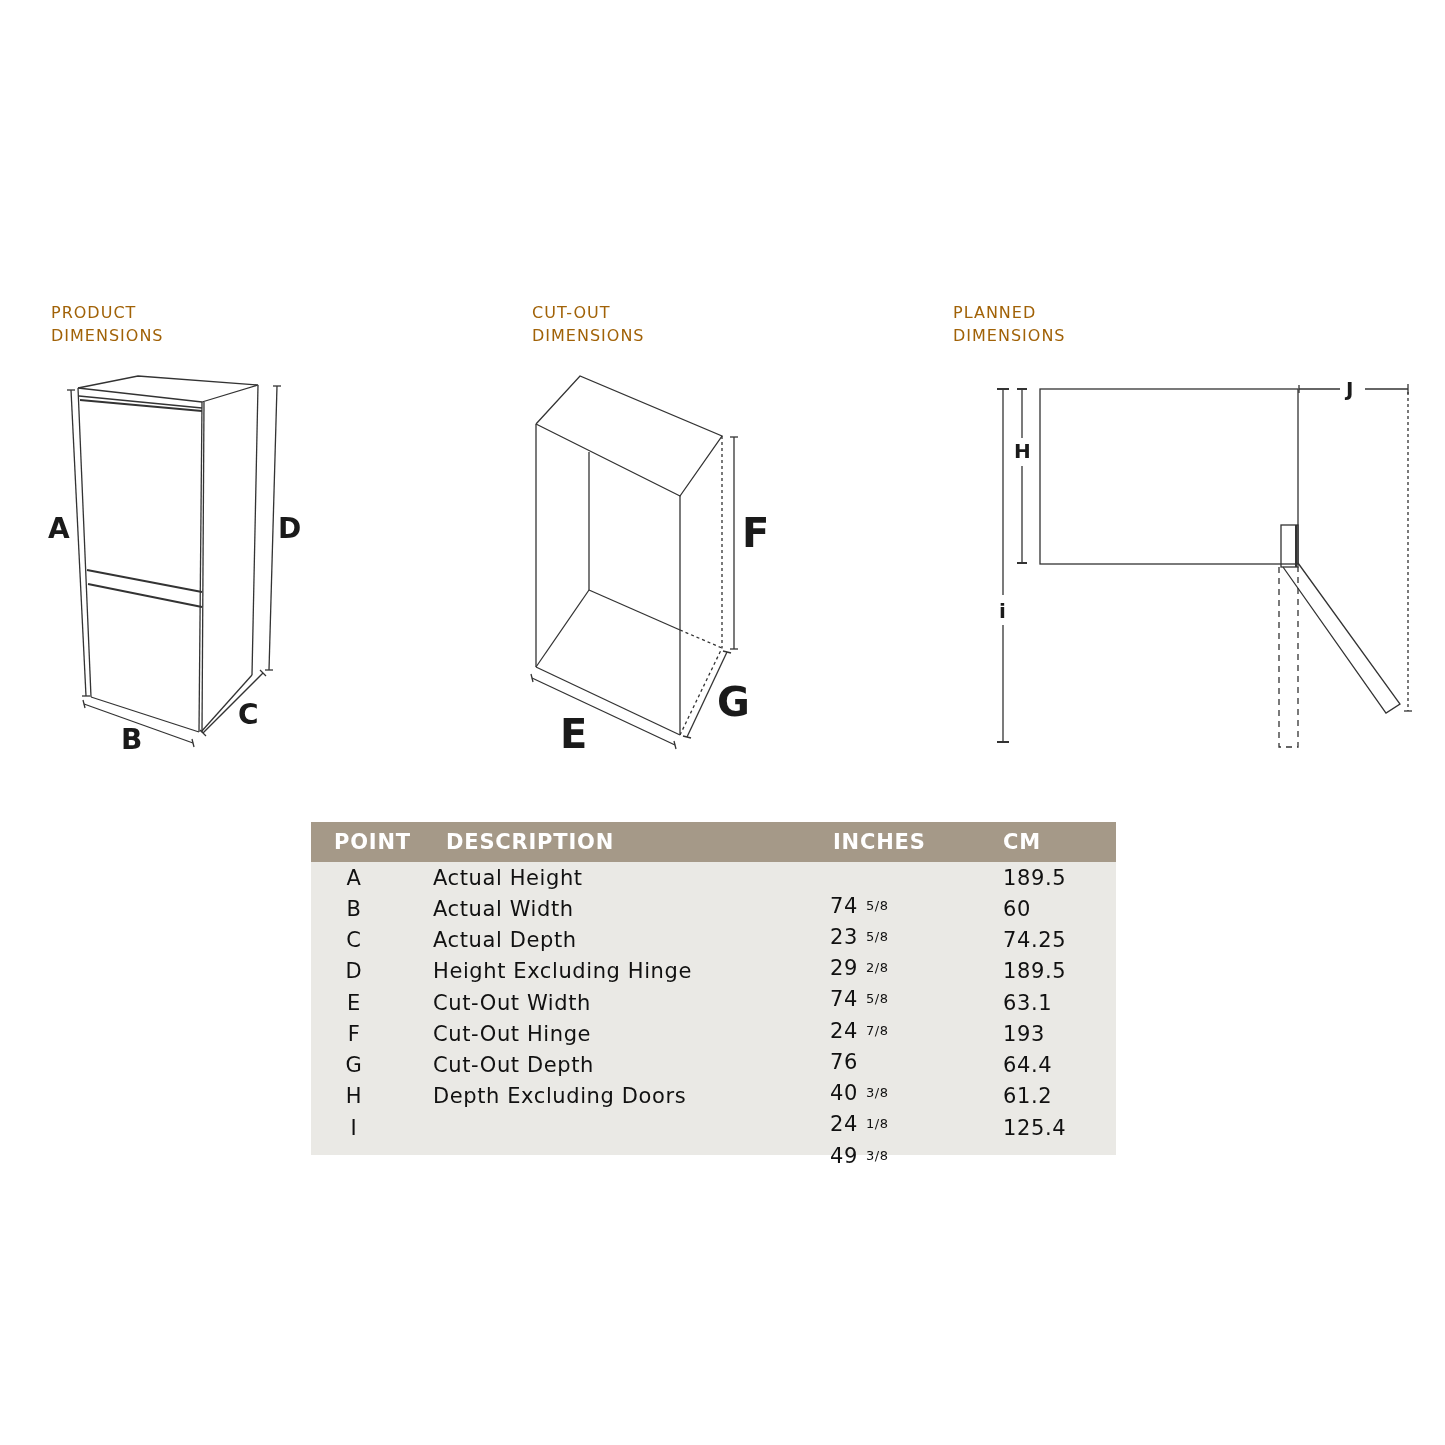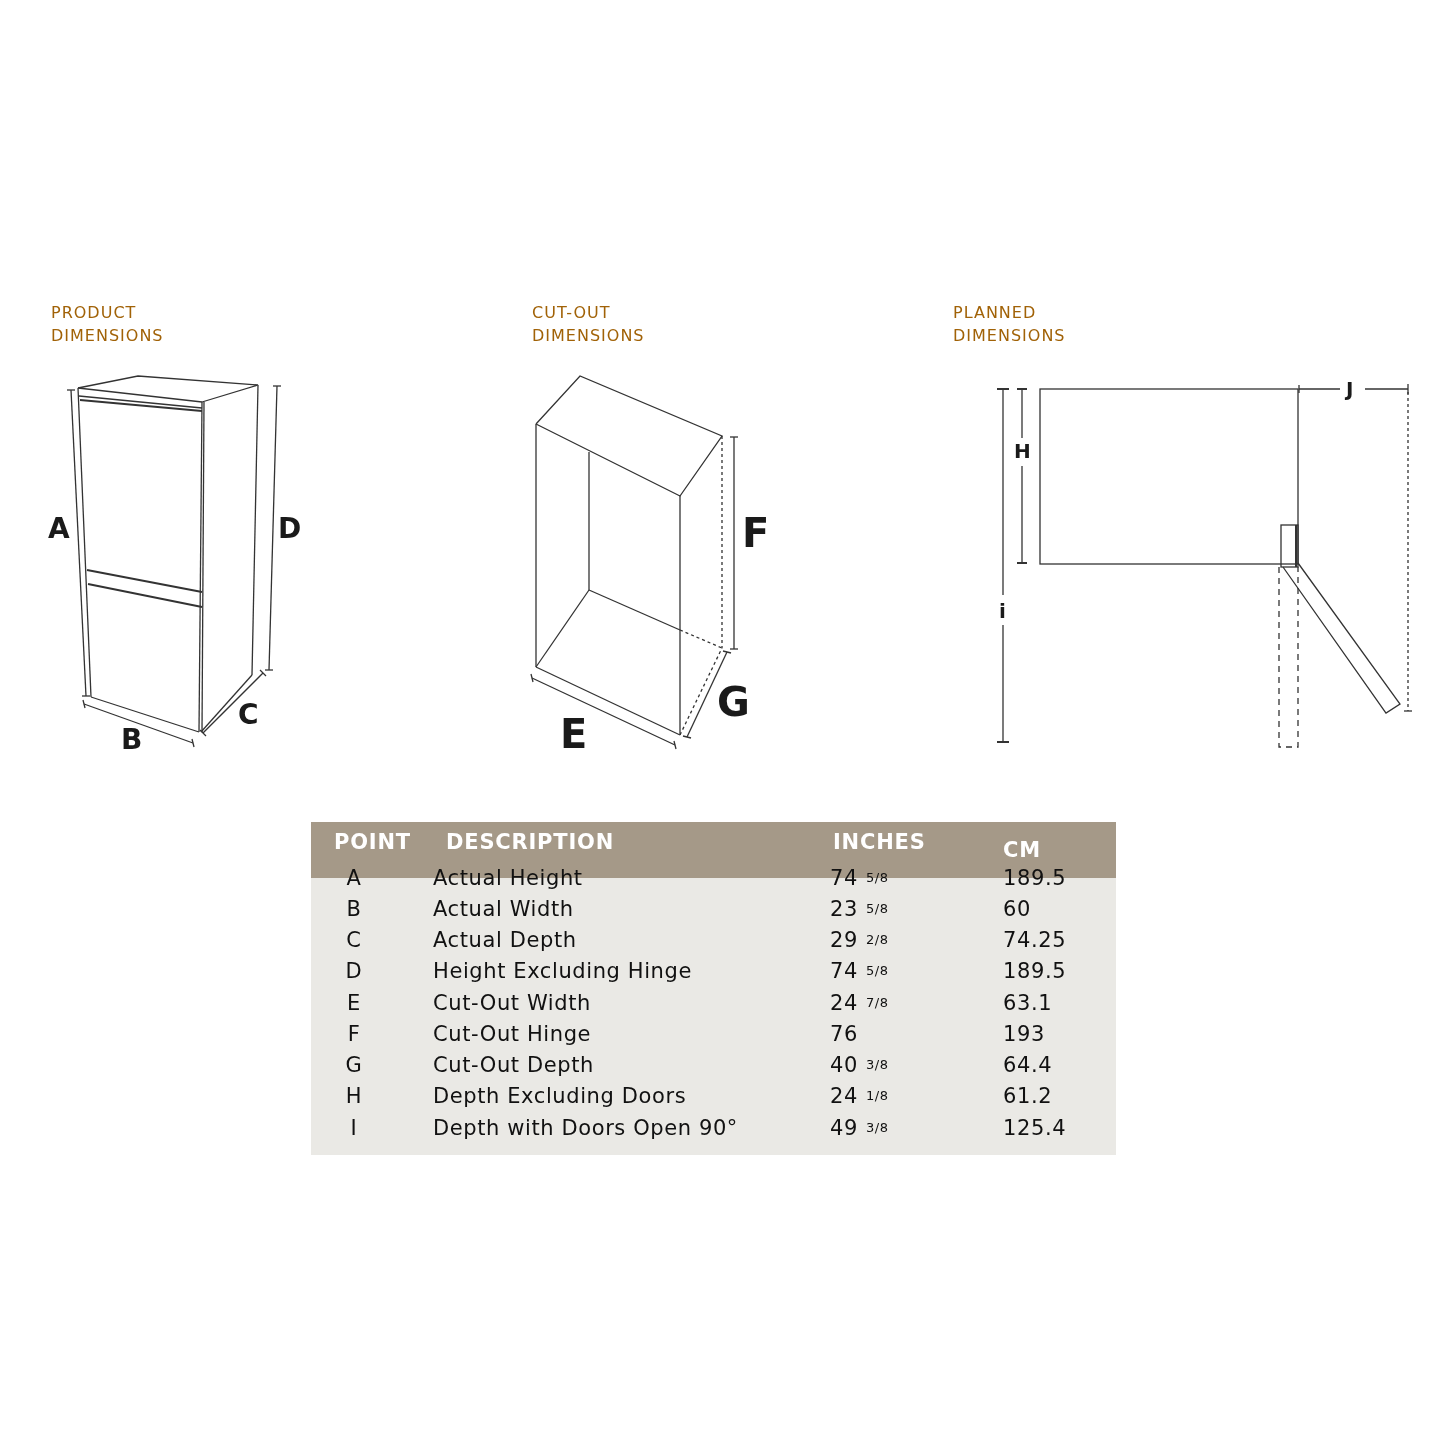--- a/index.html
+++ b/index.html
@@ -11,7 +11,7 @@
     .lbl { font-family: "DejaVu Sans", sans-serif; font-weight: bold; fill: #1a1a1a; }
     .spec-table { position: absolute; left: 311px; top: 822px; width: 805px; height: 333px;
                   background: #eae9e5; }
-    .spec-head { position: absolute; left: 0; top: 0; width: 805px; height: 56px; background: #a59988; }
+    .spec-head { position: absolute; left: 0; top: 0; width: 805px; height: 40px; background: #a59988; }
     .th { position: absolute; top: 8px; color: #ffffff; font-size: 21px; font-weight: bold;
           letter-spacing: 0.8px; font-family: "DejaVu Sans", sans-serif; }
     .row { position: absolute; left: 0; width: 805px; height: 31px; }

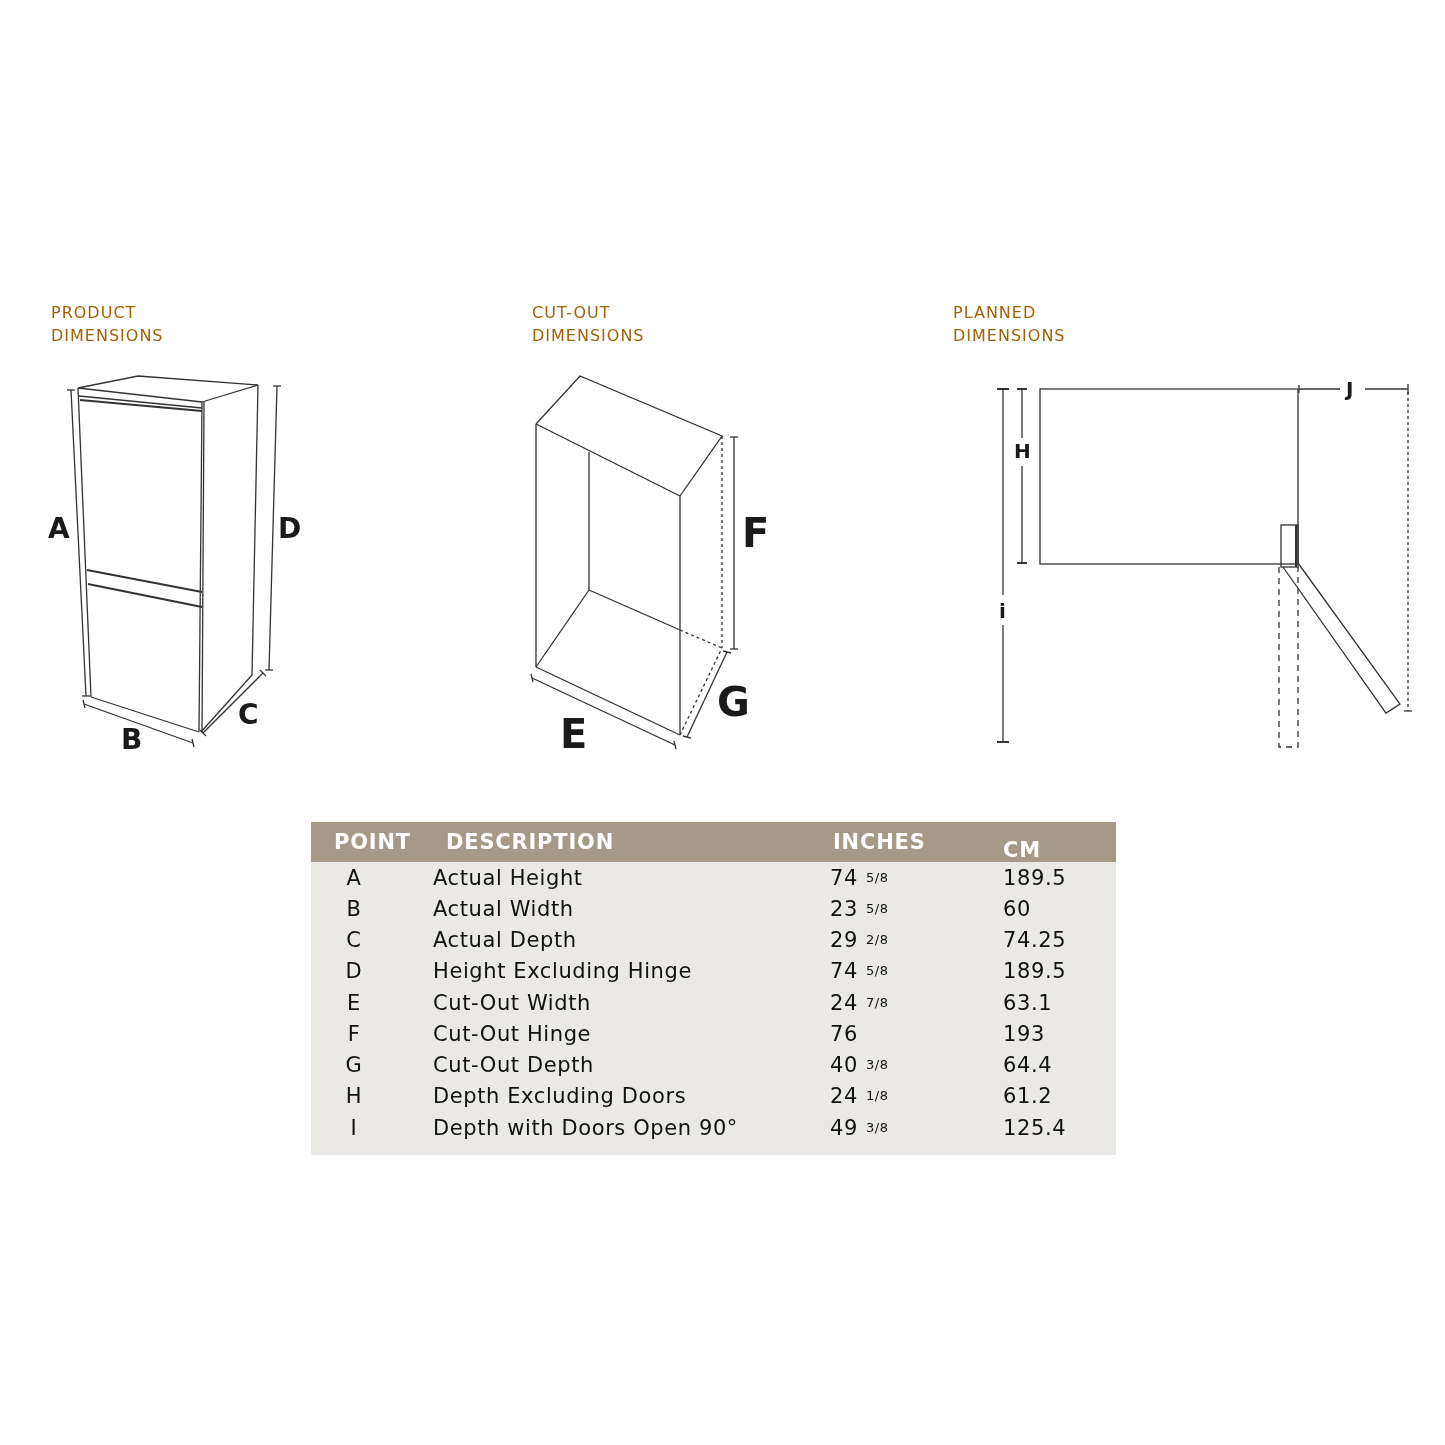--- a/index.html
+++ b/index.html
@@ -152,7 +152,7 @@
     <span class="th" style="left:23px;">POINT</span>
     <span class="th" style="left:135px;">DESCRIPTION</span>
     <span class="th" style="left:522px;">INCHES</span>
-    <span class="th" style="left:692px;margin-top:8px;">CM</span>
+    <span class="th" style="left:692px;">CM</span>
   </div>
 
   <div class="row" style="top:41px;">

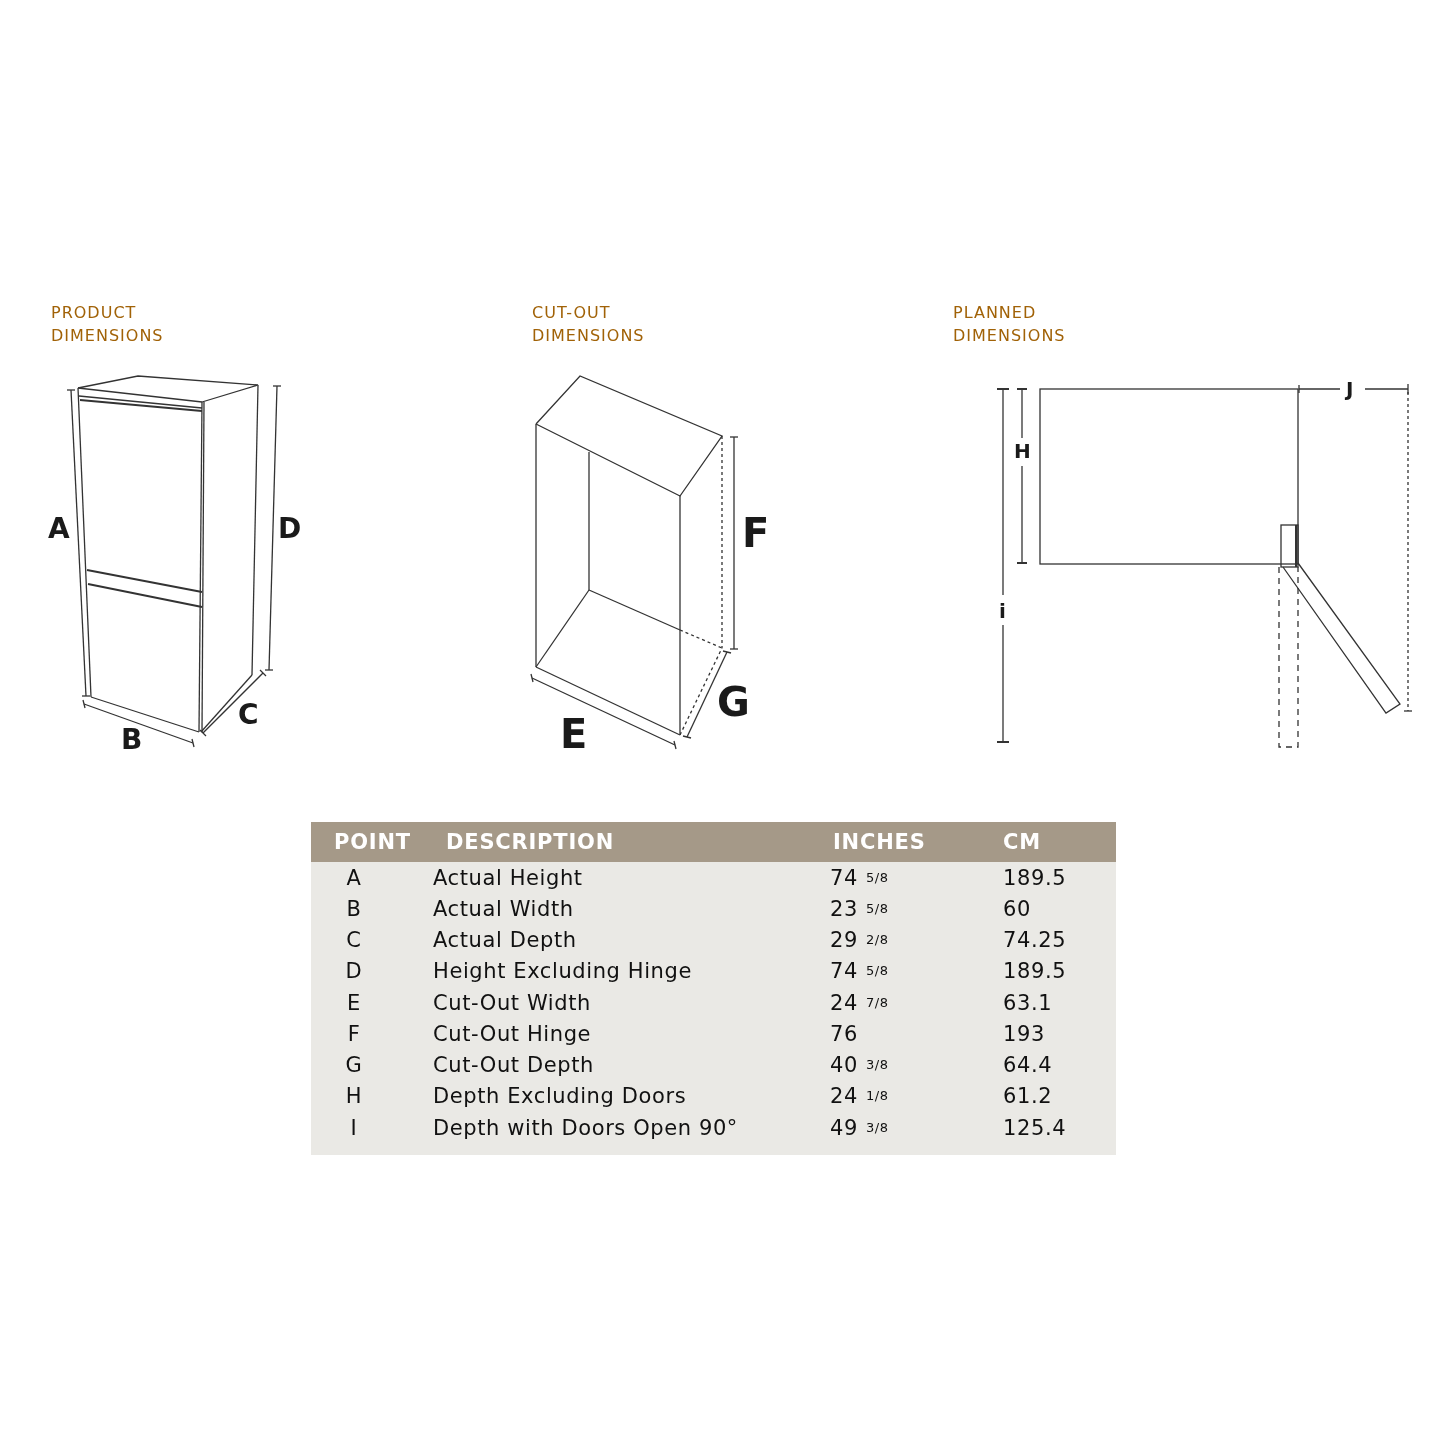--- a/index.html
+++ b/index.html
@@ -19,7 +19,7 @@
             font-family: "DejaVu Sans", sans-serif; line-height: 31px; }
     .cell.pt { width: 86px; text-align: center; left: 0; }
     .cell.desc { left: 122px; }
-    .cell.inch { left: 519px; }
+    .cell.inch { left: 519px; margin-top: 28px; }
     .cell.cm { left: 692px; }
     .frac { font-size: 13px; margin-left: 8px; position: relative; top: -3px; }
   </style>

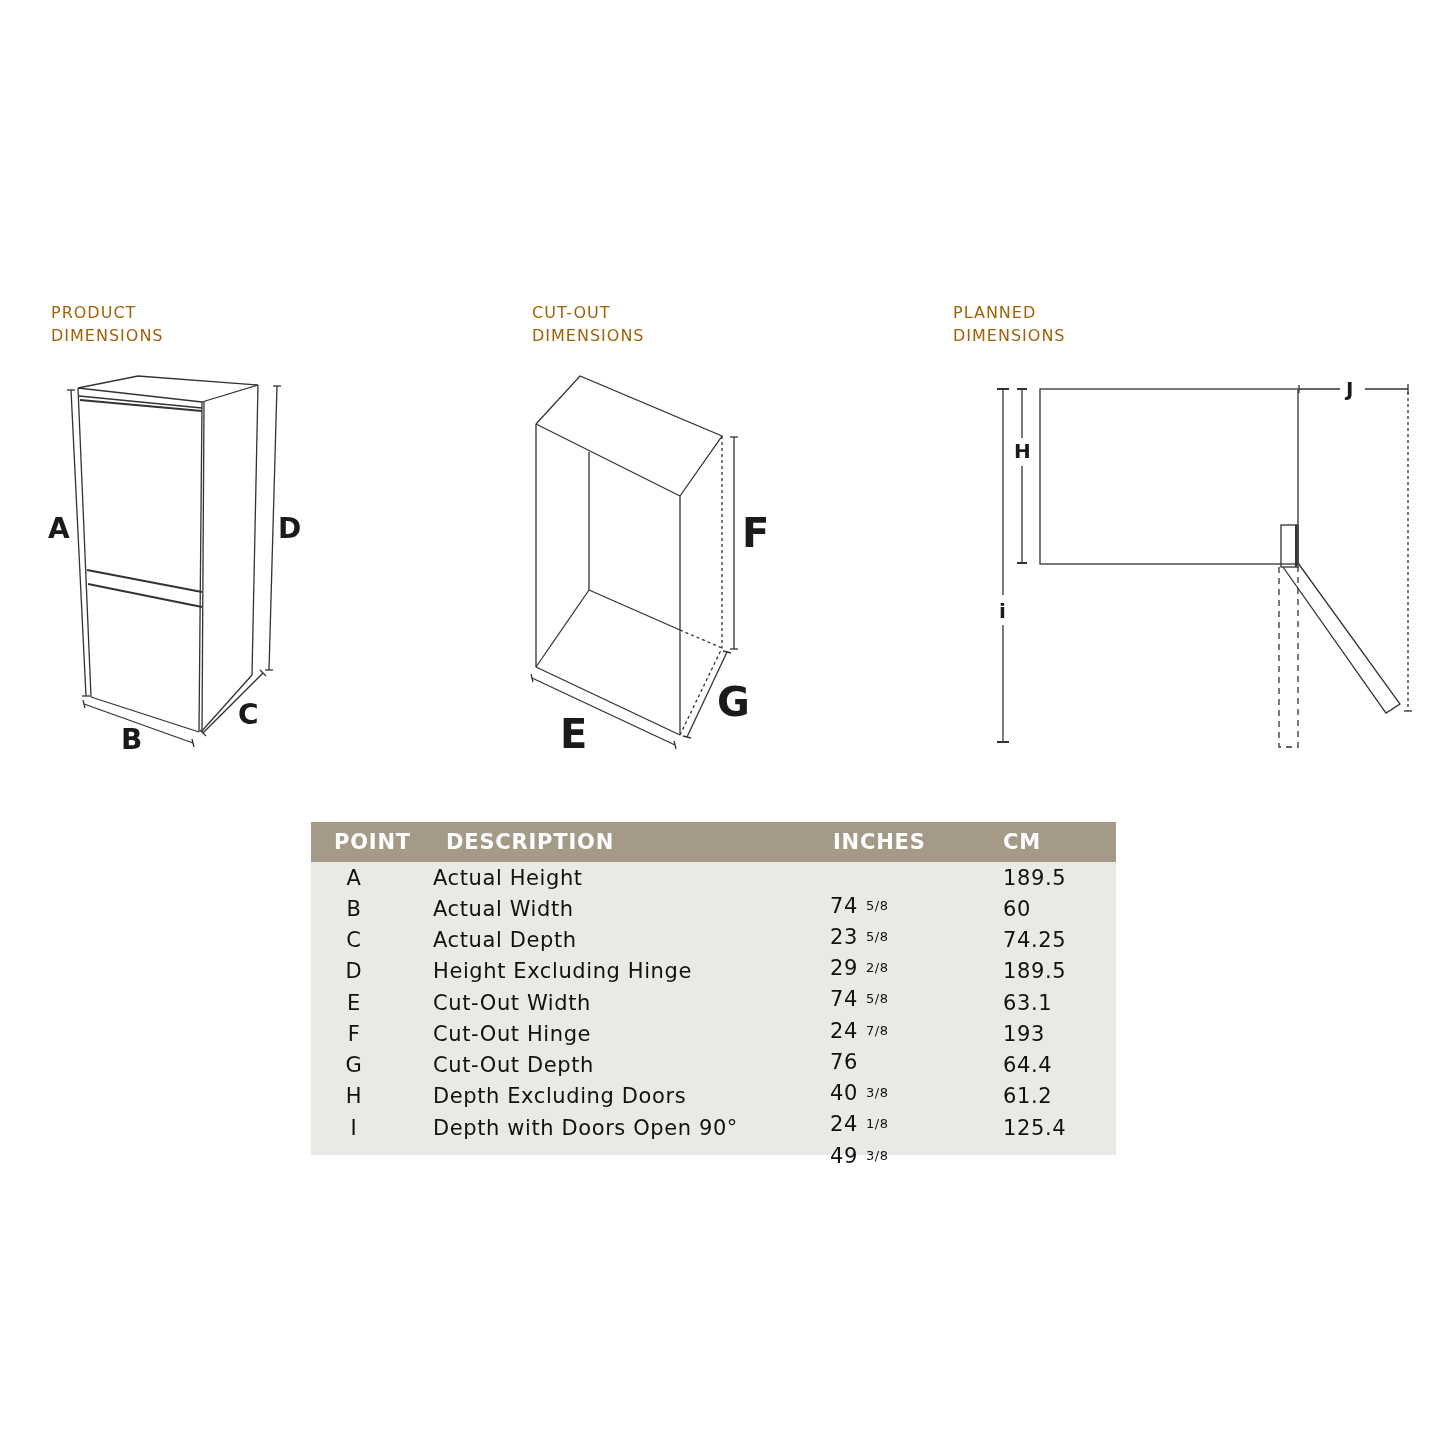--- a/index.html
+++ b/index.html
@@ -205,7 +205,6 @@
   </div>
   <div class="row" style="top:291px;">
     <span class="cell pt">I</span>
-    <span class="cell desc">Depth with Doors Open 90°</span>
     <span class="cell inch"><span>49</span><span class="frac">3/8</span></span>
     <span class="cell cm">125.4</span>
   </div>

